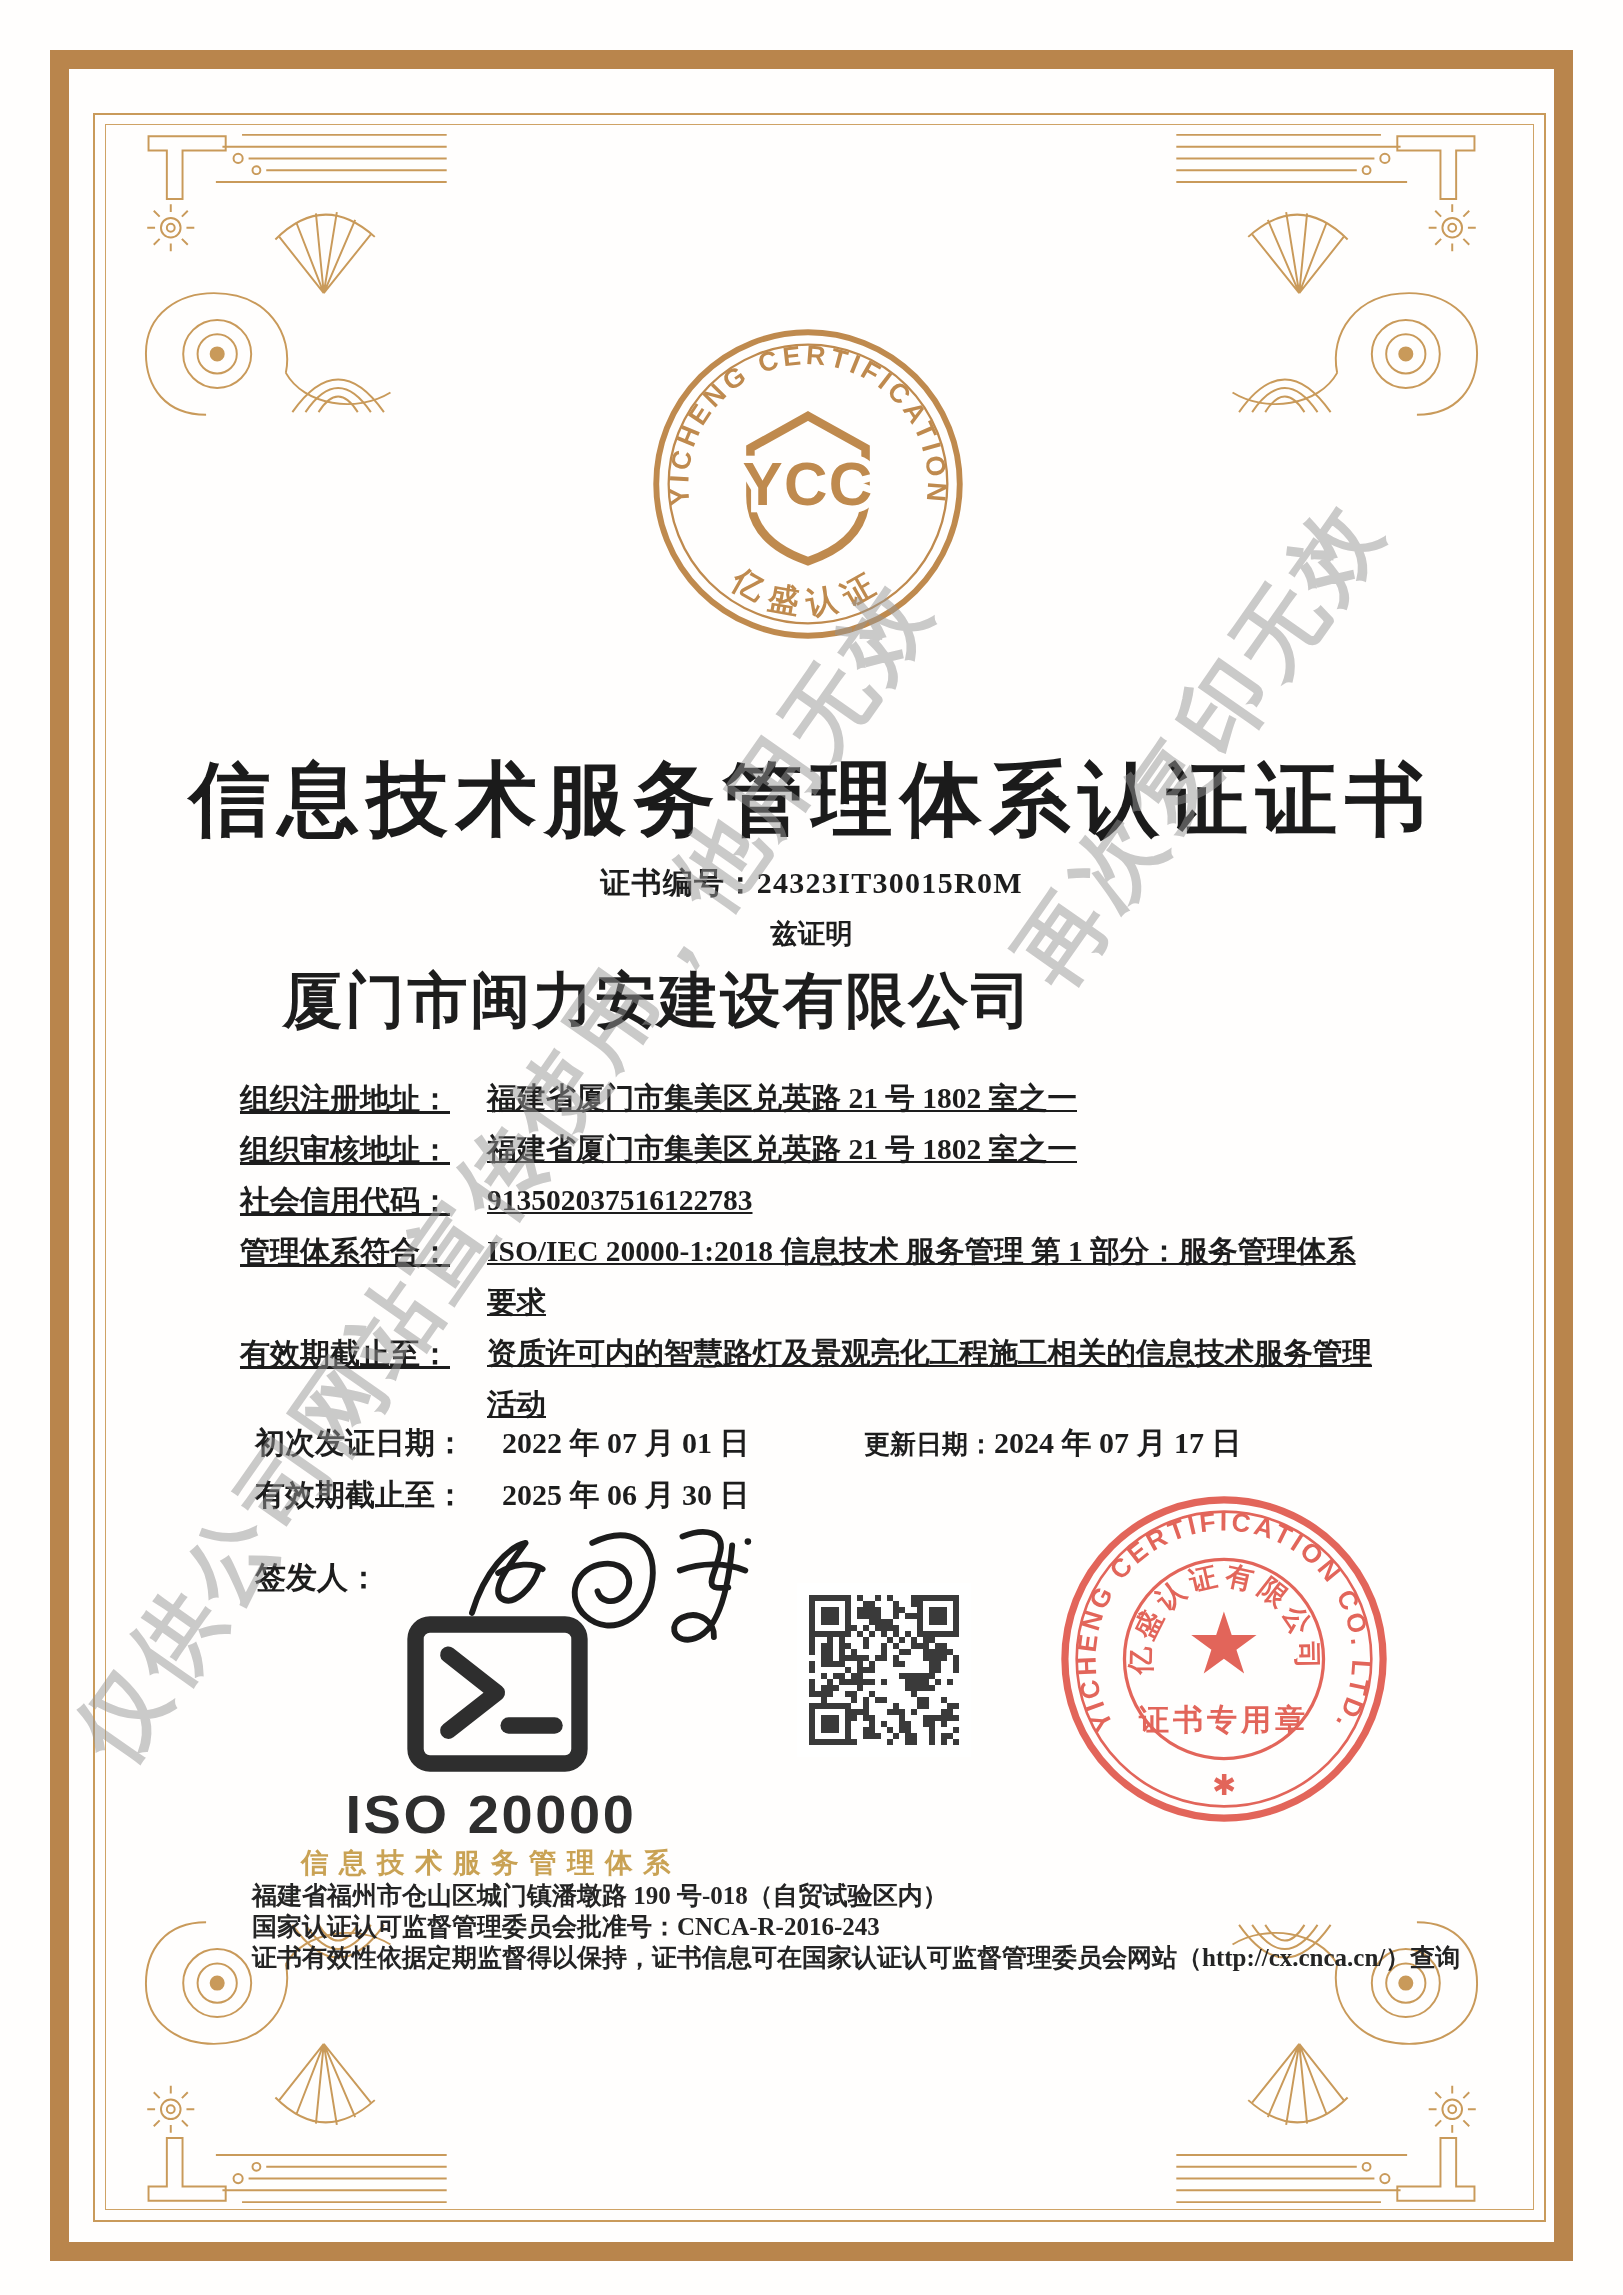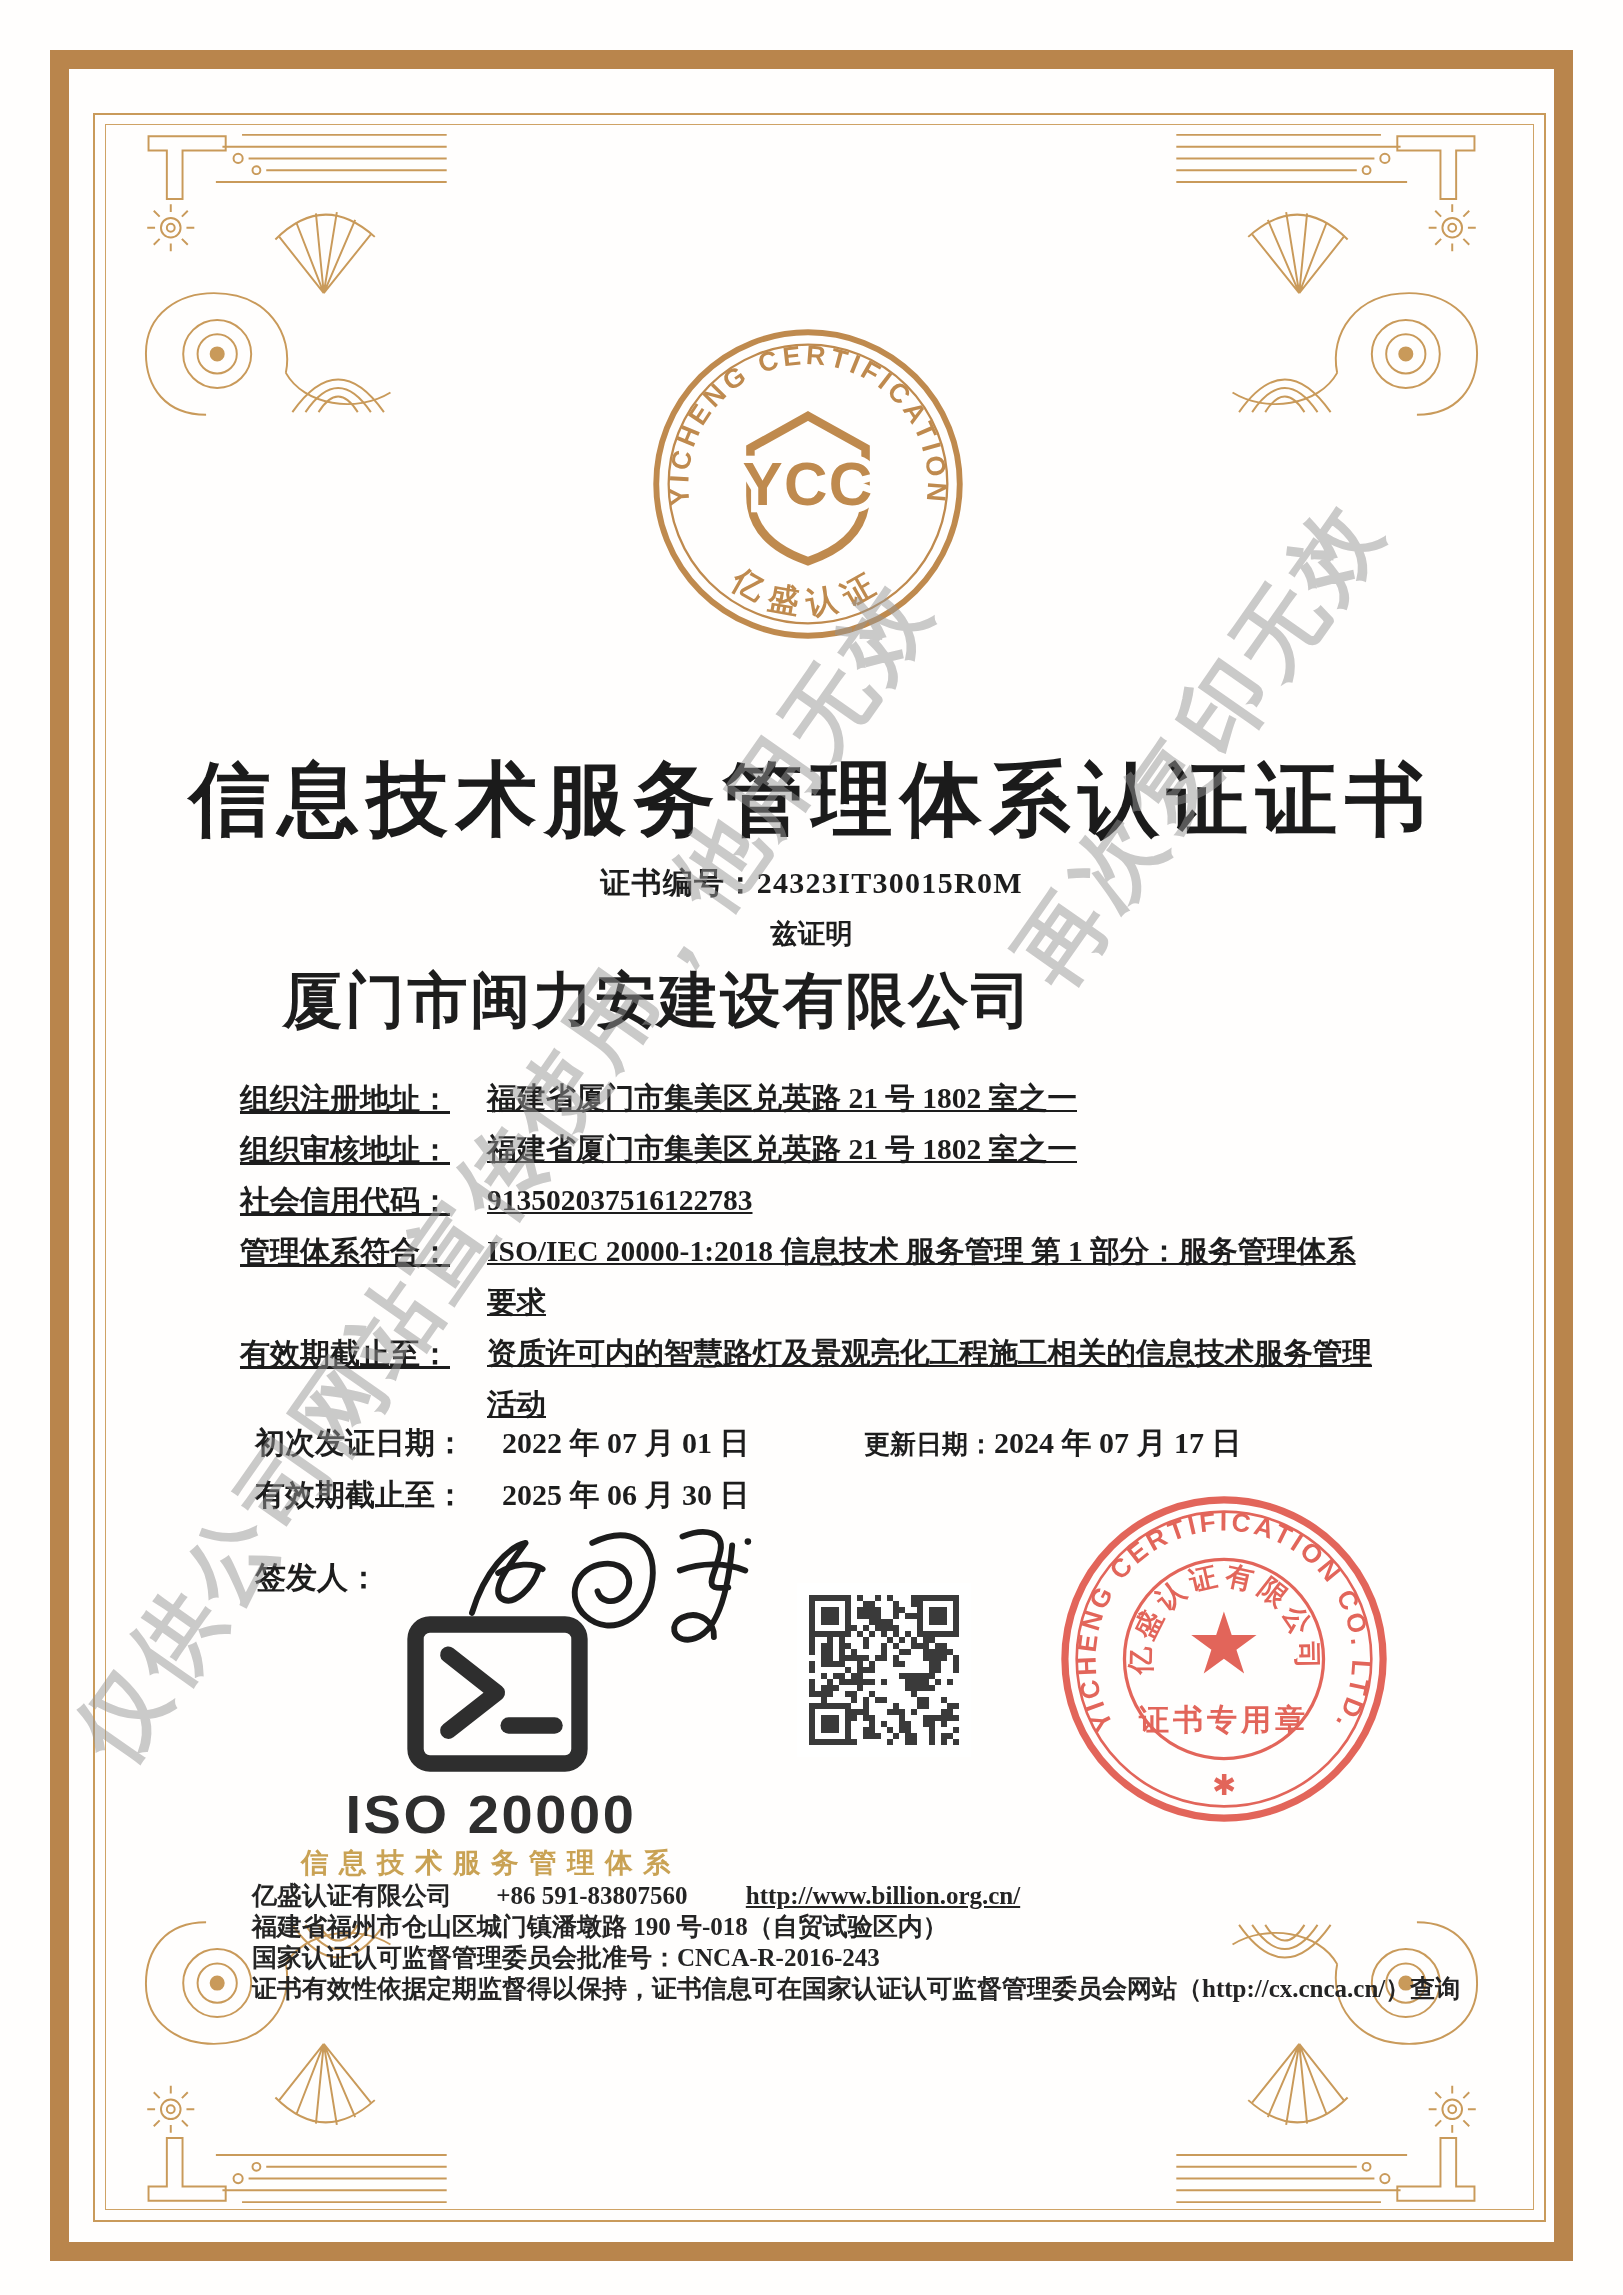--- a/index.html
+++ b/index.html
@@ -574,11 +574,6 @@
   </svg>
 
   <div class="abs footer">
-    <div class="l1">
-      <span>亿盛认证有限公司</span>
-      <span class="phone">+86 591-83807560</span>
-      <span class="site">http://www.billion.org.cn/</span>
-    </div>
     <div>福建省福州市仓山区城门镇潘墩路 190 号-018（自贸试验区内）</div>
     <div>国家认证认可监督管理委员会批准号：CNCA-R-2016-243</div>
     <div>

